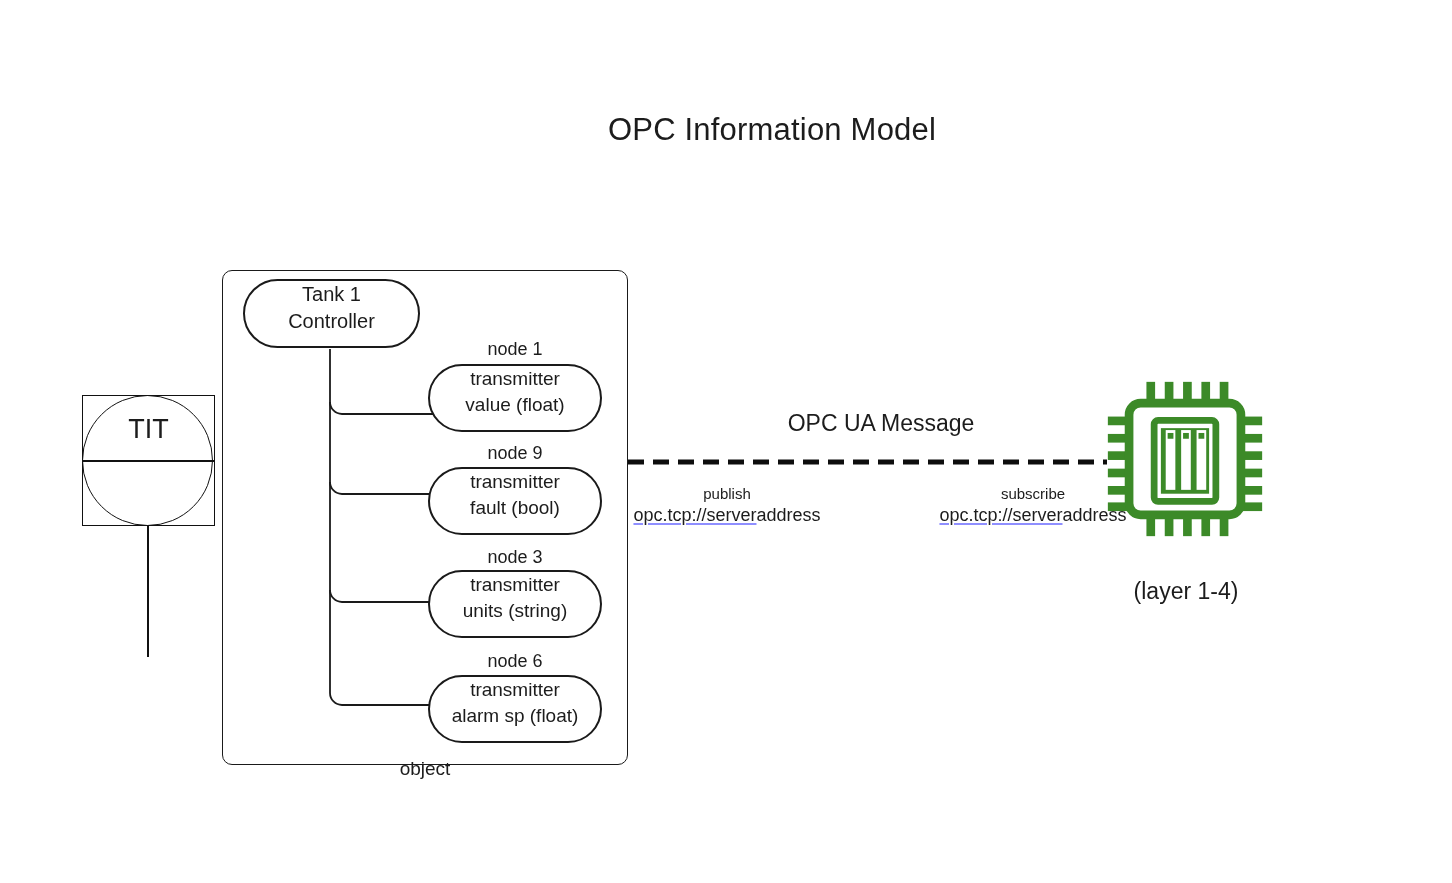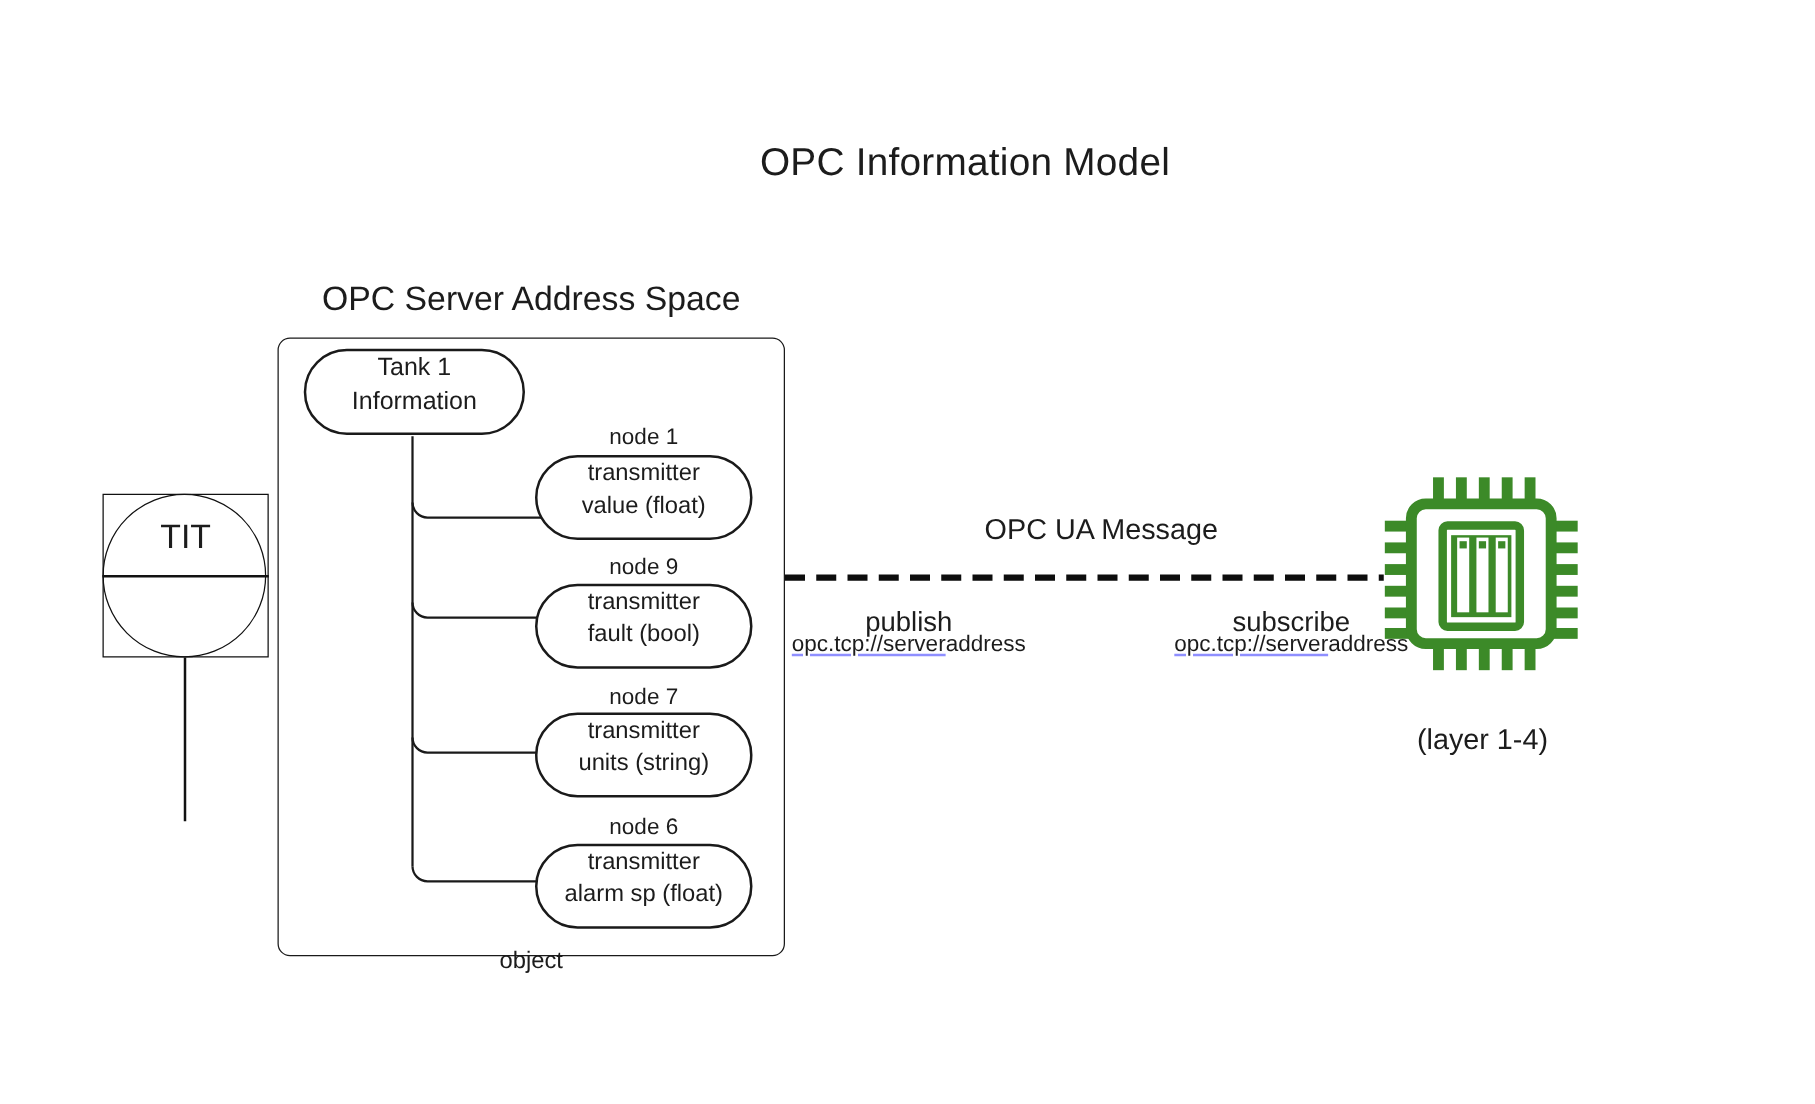--- a/index.html
+++ b/index.html
@@ -49,7 +49,6 @@
 
   <div class="abs ctr title">OPC Information Model</div>
 
-  <div class="abs ctr server-heading">OPC Server Address Space</div>
   <div class="abs server-box"></div>
 
   <svg class="abs lines-svg" width="1452" height="883" viewBox="0 0 1452 883">

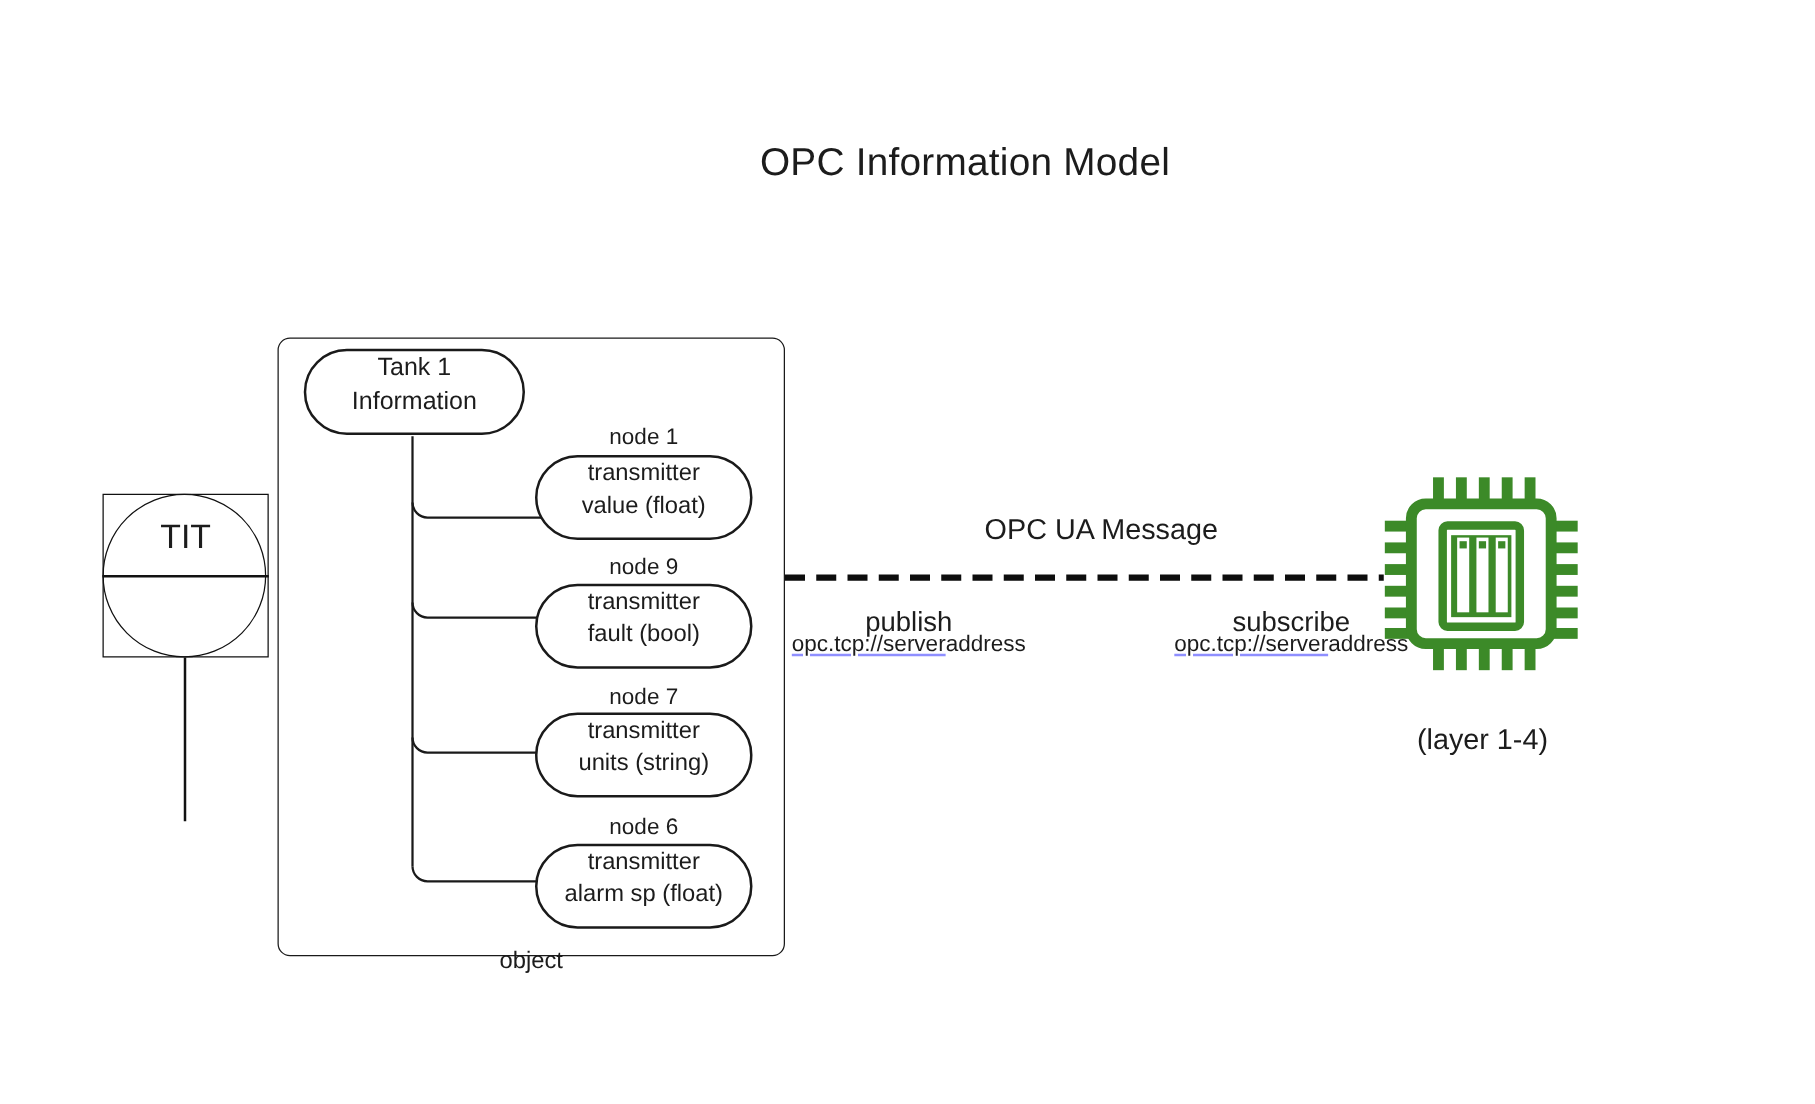--- a/index.html
+++ b/index.html
@@ -65,7 +65,7 @@
 
   <div class="abs stadium tank">
     <span>Tank 1</span>
-    <span>Information</span>
+    <span>Controller</span>
   </div>
 
   <div class="abs node-label" style="top:327px">node 1</div>

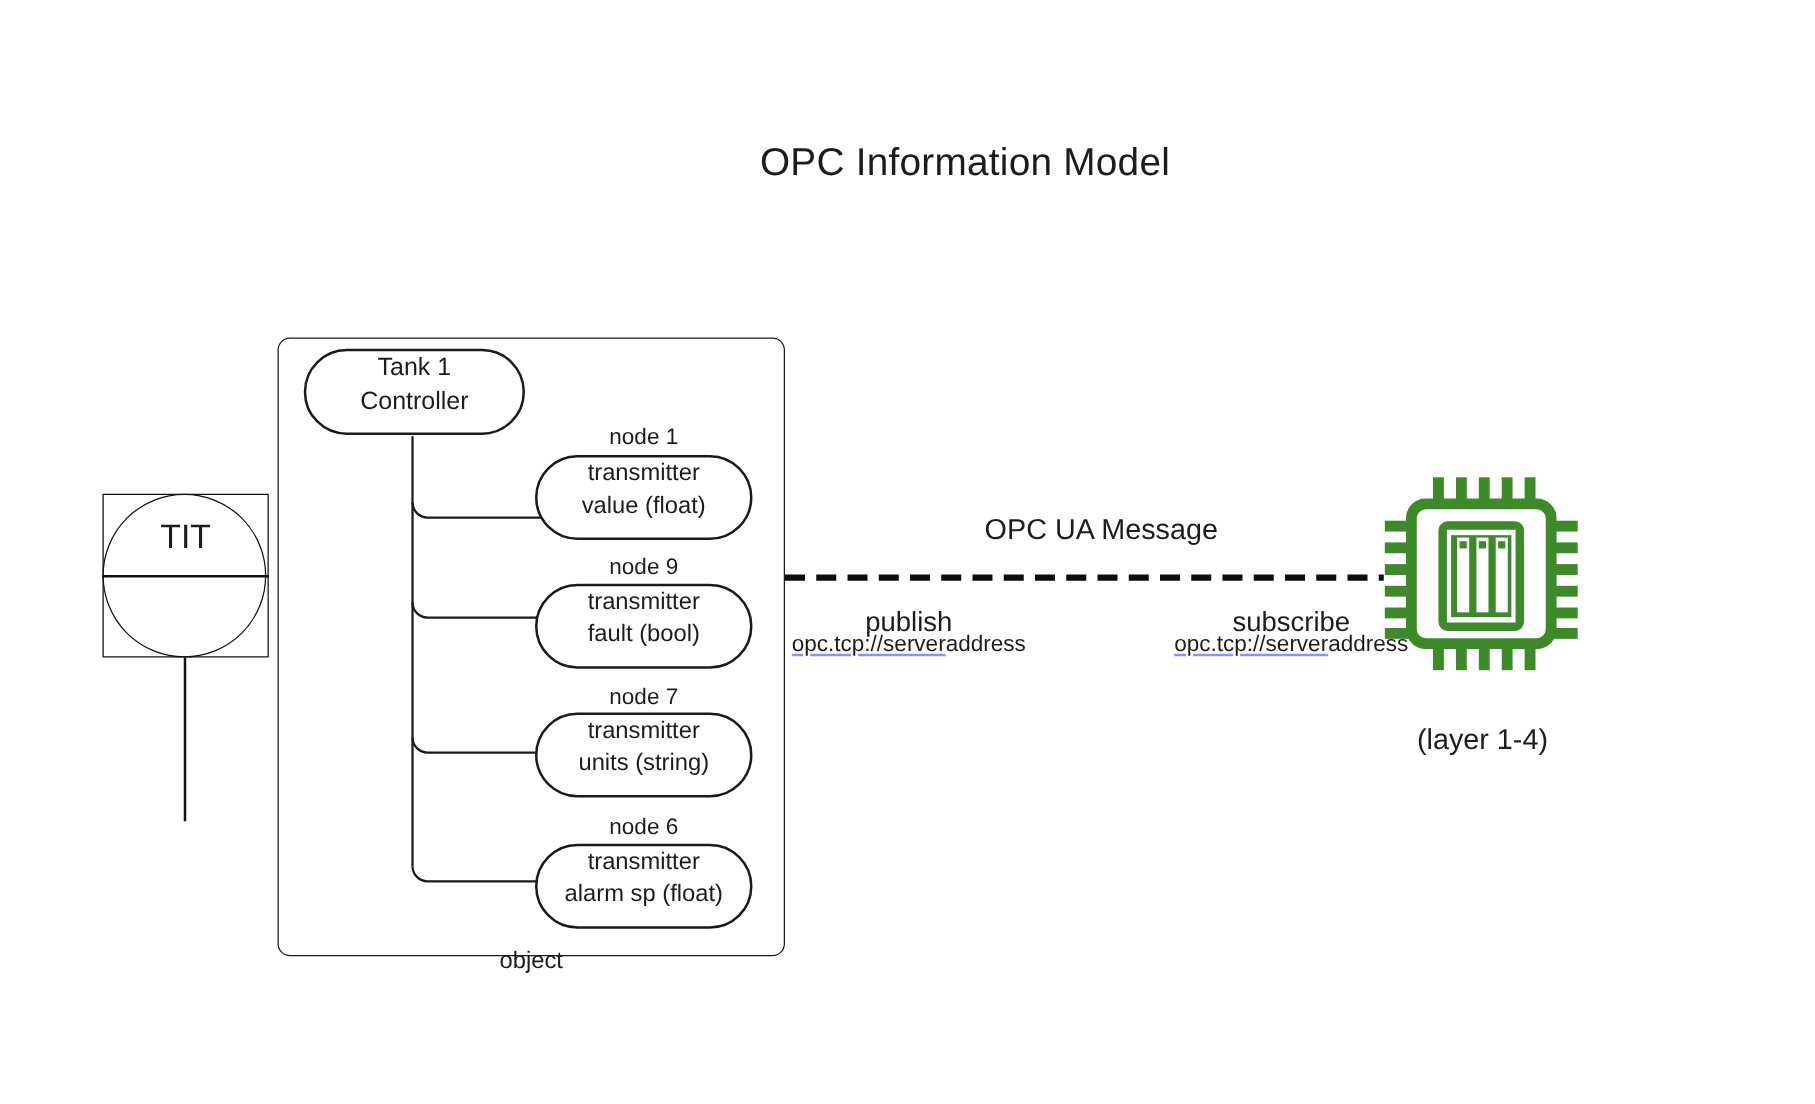--- a/index.html
+++ b/index.html
@@ -31,7 +31,7 @@
   .node-label{left:428px;width:174px;font-size:18px;text-align:center;}
   .object-caption{top:746px;left:222px;width:406px;font-size:19px;}
   .msg-heading{top:398px;left:730px;width:302px;font-size:23px;}
-  .pubsub{width:220px;text-align:center;font-size:22px;}
+  .pubsub{width:220px;text-align:center;font-size:15px;}
   .address{width:220px;text-align:center;font-size:18px;white-space:nowrap;}
   .lnk{text-decoration:underline;text-decoration-color:var(--underline-blue);text-decoration-thickness:1.5px;text-underline-offset:2px;}
   .client-heading{top:317px;left:1032px;width:300px;font-size:27px;}

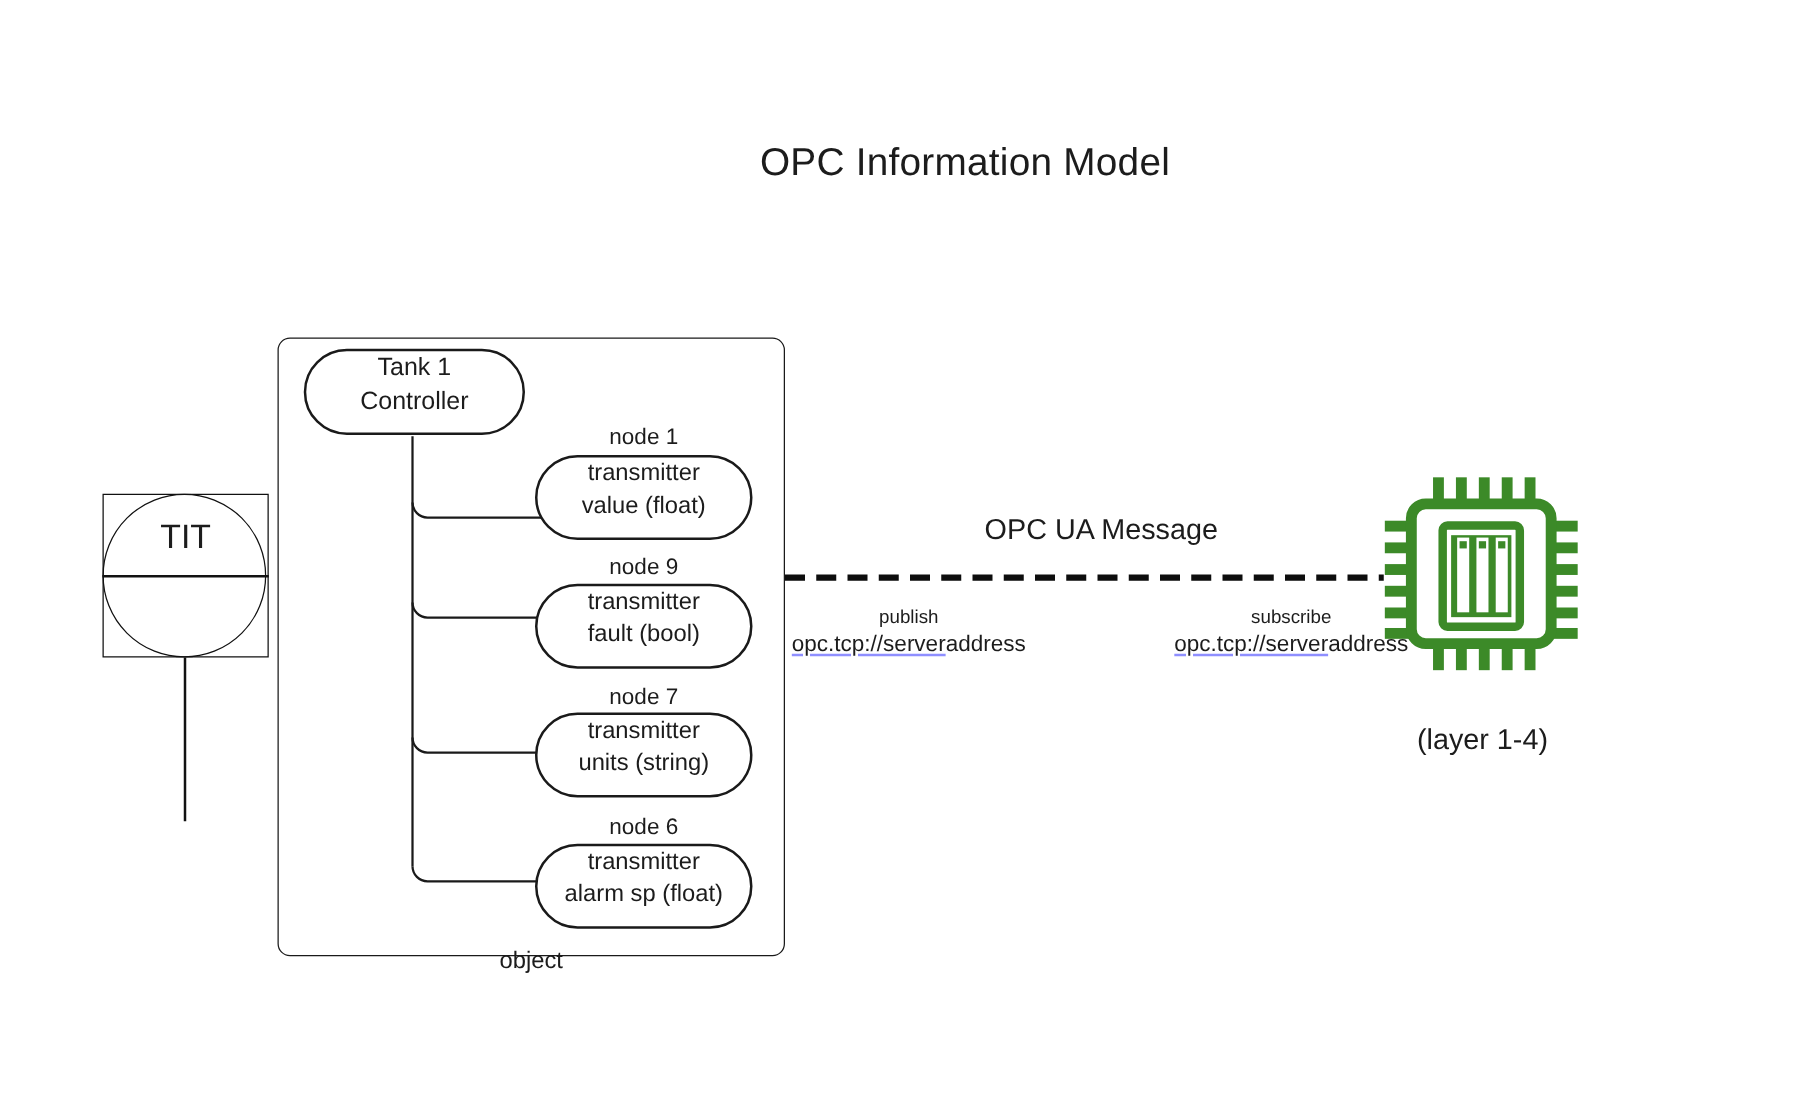--- a/index.html
+++ b/index.html
@@ -80,7 +80,7 @@
     <span>fault (bool)</span>
   </div>
 
-  <div class="abs node-label" style="top:535px">node 7</div>
+  <div class="abs node-label" style="top:535px">node 3</div>
   <div class="abs stadium node-oval" style="top:558px">
     <span>transmitter</span>
     <span>units (string)</span>

